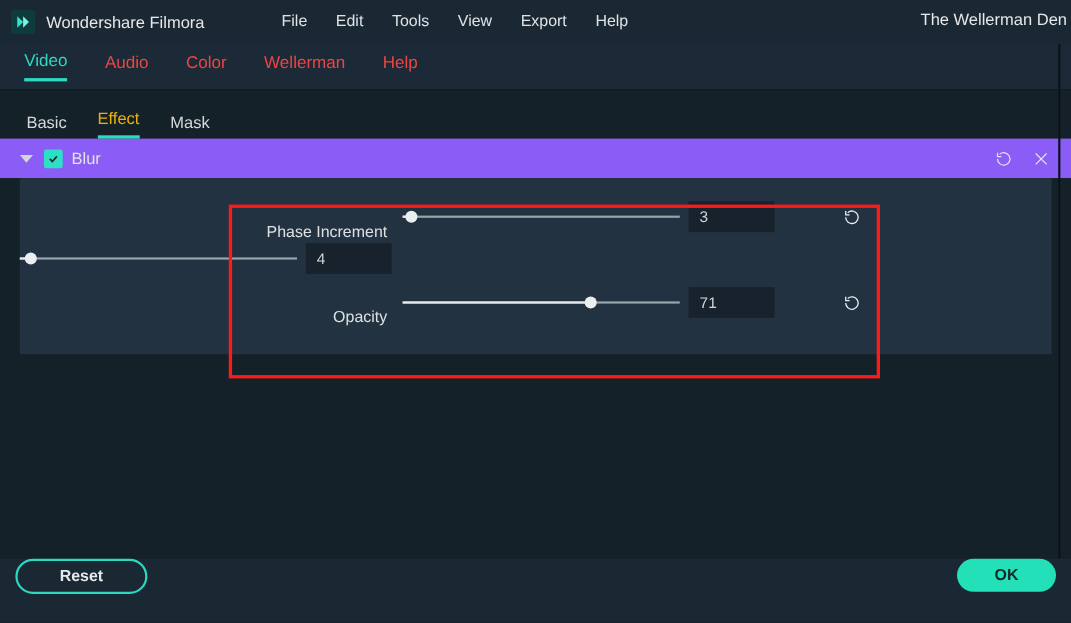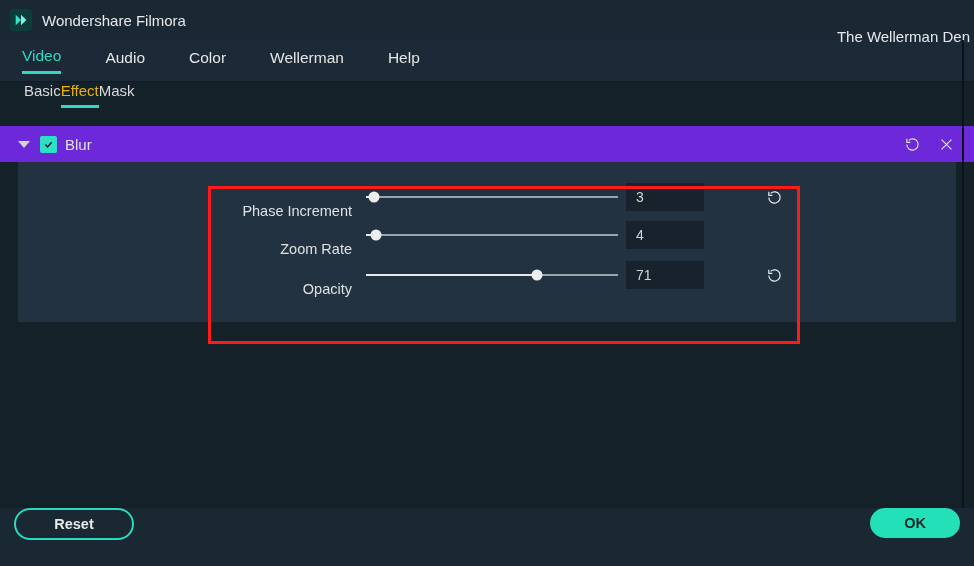--- a/index.html
+++ b/index.html
@@ -68,6 +68,14 @@
       </svg>
   </span>
   <span class="app-name">Wondershare Filmora</span>
+  <div class="menu-items">
+    <span class="menu-item">File</span>
+    <span class="menu-item">Edit</span>
+    <span class="menu-item">Tools</span>
+    <span class="menu-item">View</span>
+    <span class="menu-item">Export</span>
+    <span class="menu-item">Help</span>
+  </div>
   <span class="project-title">The Wellerman Den</span>
 </div>
 

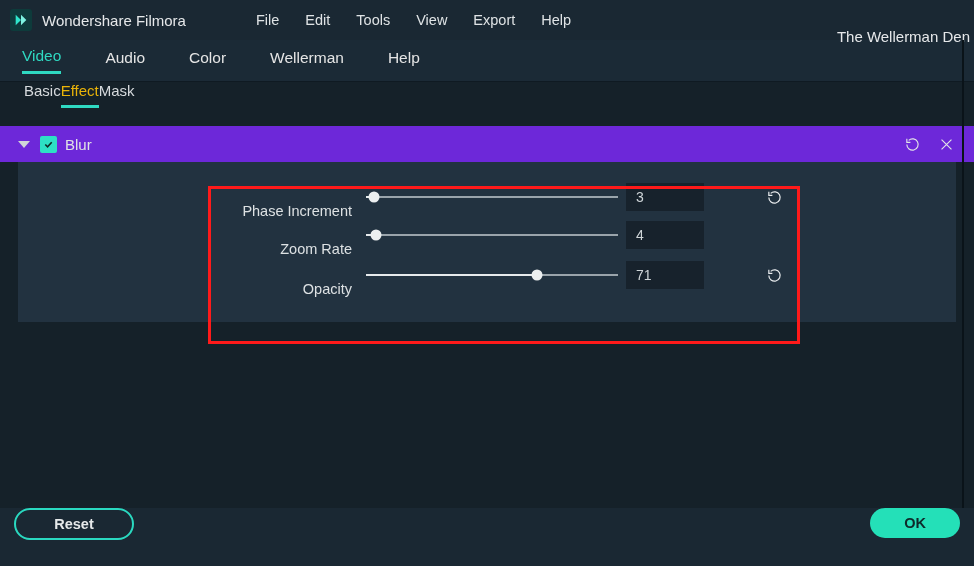--- a/index.html
+++ b/index.html
@@ -12,7 +12,7 @@
   .app-name { font-size: 15px; color: #e6e8ea; margin-right: 70px; }
   .menu-items { display: flex; gap: 26px; }
   .menu-item { font-size: 14.5px; color: #dfe3e5; cursor: pointer; }
-  .project-title { position: absolute; right: 0; top: 28px; font-size: 15px; color: #e6e8ea; padding-right: 4px; }
+  .project-title { position: absolute; right: 0; top: 10px; font-size: 15px; color: #e6e8ea; padding-right: 4px; }
 
   
   .primary-tabs { height: 42px; display: flex; align-items: center; gap: 44px; padding: 0 22px; background: #1b2a36; border-bottom: 1px solid #0f1a22; }

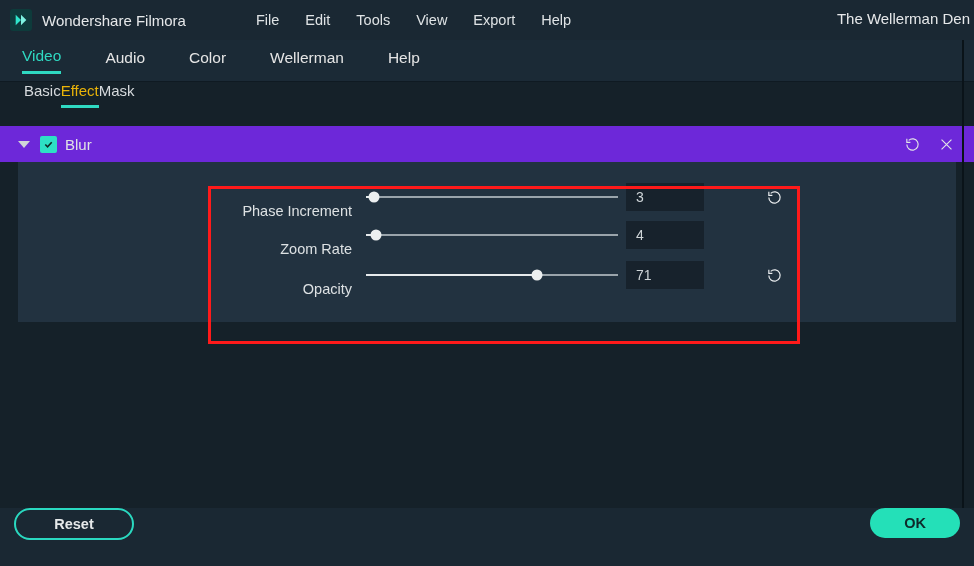--- a/index.html
+++ b/index.html
@@ -15,7 +15,7 @@
   .project-title { position: absolute; right: 0; top: 10px; font-size: 15px; color: #e6e8ea; padding-right: 4px; }
 
   
-  .primary-tabs { height: 42px; display: flex; align-items: center; gap: 44px; padding: 0 22px; background: #1b2a36; border-bottom: 1px solid #0f1a22; }
+  .primary-tabs { height: 42px; display: flex; align-items: center; gap: 34px; padding: 0 22px; background: #1b2a36; border-bottom: 1px solid #0f1a22; }
   .primary-tab { font-size: 15.5px; color: #e5e5e5; padding-bottom: 6px; cursor: pointer; }
   .primary-tab.active { color: #2fd9c2; border-bottom: 3px solid #2fd9c2; }
 

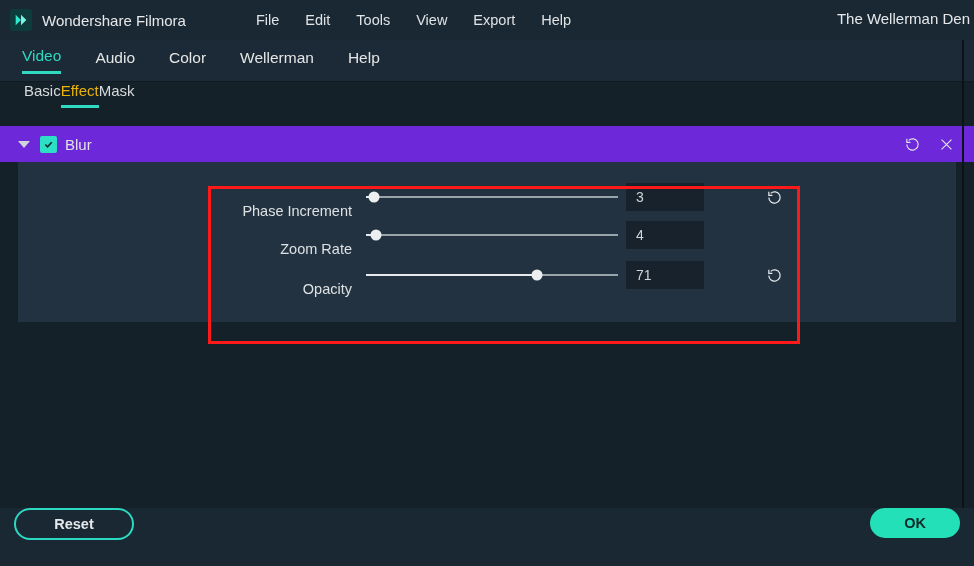--- a/index.html
+++ b/index.html
@@ -16,7 +16,7 @@
 
   
   .primary-tabs { height: 42px; display: flex; align-items: center; gap: 34px; padding: 0 22px; background: #1b2a36; border-bottom: 1px solid #0f1a22; }
-  .primary-tab { font-size: 15.5px; color: #e5e5e5; padding-bottom: 6px; cursor: pointer; }
+  .primary-tab { font-size: 15.5px; color: #ef4444; padding-bottom: 6px; cursor: pointer; }
   .primary-tab.active { color: #2fd9c2; border-bottom: 3px solid #2fd9c2; }
 
   

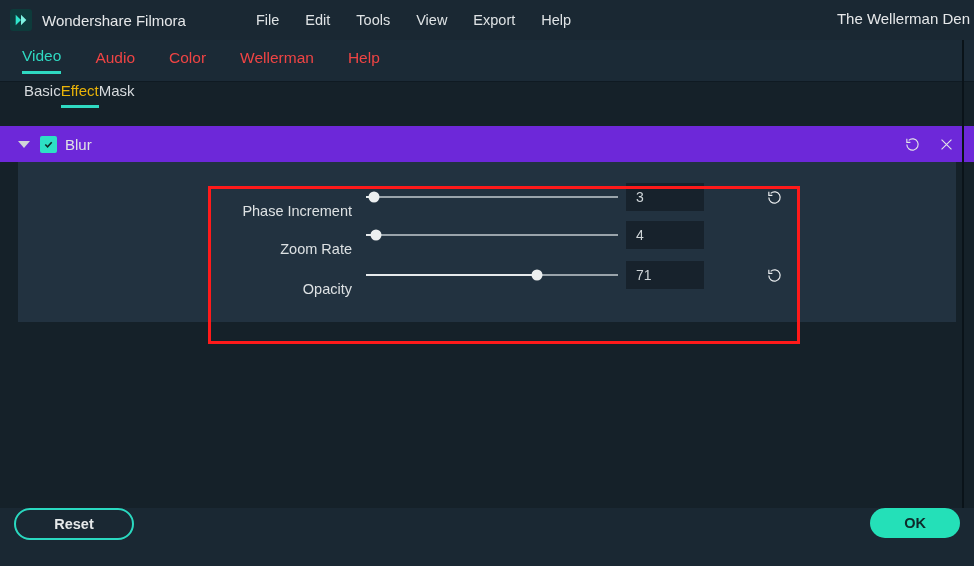--- a/index.html
+++ b/index.html
@@ -20,7 +20,7 @@
   .primary-tab.active { color: #2fd9c2; border-bottom: 3px solid #2fd9c2; }
 
   
-  .secondary-tabs { height: 44px; display: flex; align-items: flex-start; padding: 0 24px; background: #152129; }
+  .secondary-tabs { height: 44px; display: flex; align-items: flex-end; gap: 28px; padding: 0 24px; background: #152129; }
   .secondary-tab { font-size: 15px; color: #d6dadd; padding-bottom: 6px; cursor: pointer; }
   .secondary-tab.active { color: #eab308; border-bottom: 3px solid #2fd9c2; }
 

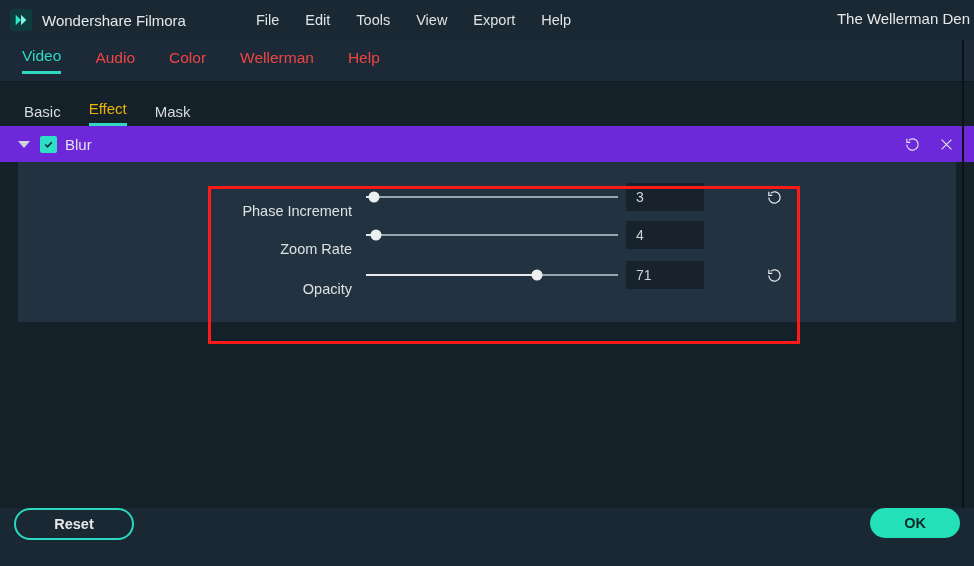--- a/index.html
+++ b/index.html
@@ -25,7 +25,7 @@
   .secondary-tab.active { color: #eab308; border-bottom: 3px solid #2fd9c2; }
 
   
-  .section-row { height: 36px; display: flex; align-items: center; padding: 0 18px; background: #6d28d9; }
+  .section-row { height: 36px; display: flex; align-items: center; padding: 0 18px; background: #8b5cf6; }
   .disclosure { width: 0; height: 0; border-left: 6px solid transparent; border-right: 6px solid transparent; border-top: 7px solid #d0d5d8; margin-right: 10px; cursor: pointer; }
   .checkbox { width: 17px; height: 17px; border: 2px solid #2de0c5; border-radius: 2px; background: #2de0c5; display: inline-flex; align-items: center; justify-content: center; margin-right: 8px; cursor: pointer; }
   .checkbox svg { width: 11px; height: 11px; }

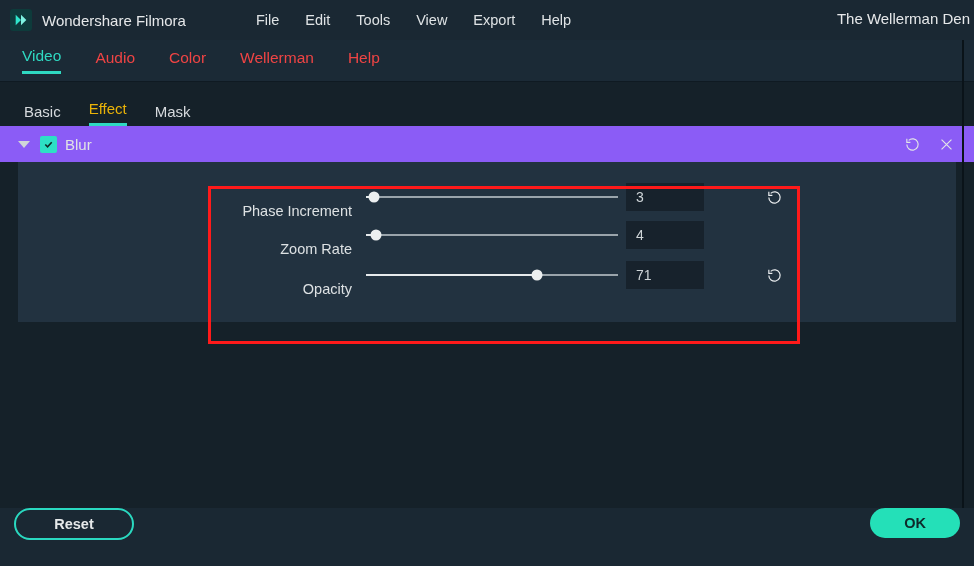--- a/index.html
+++ b/index.html
@@ -134,7 +134,6 @@
     </div>
 
     <div class="param-row">
-      <div class="param-label">Zoom Rate</div>
       <div class="slider">
         <div class="track"></div>
           <div class="track-fill" style="width:4%"></div>

